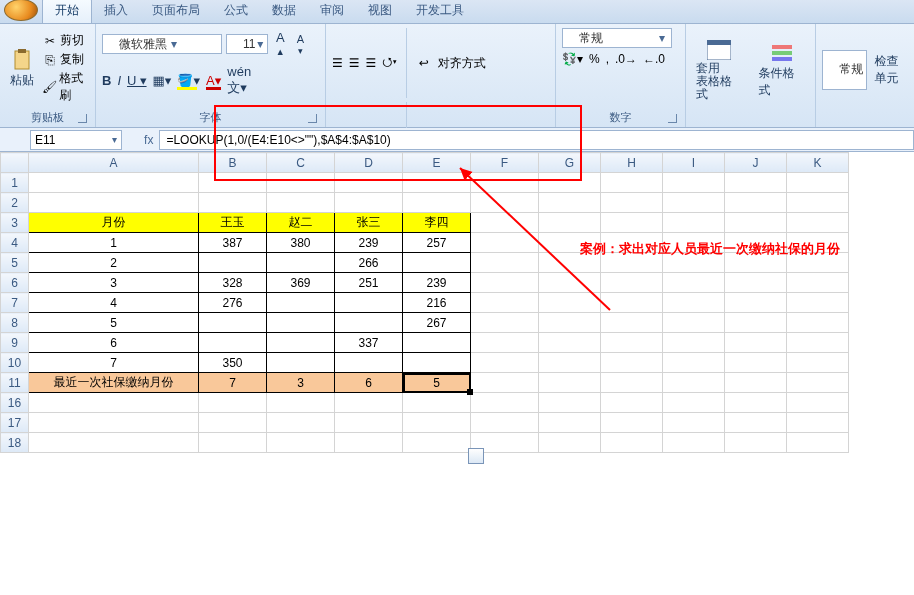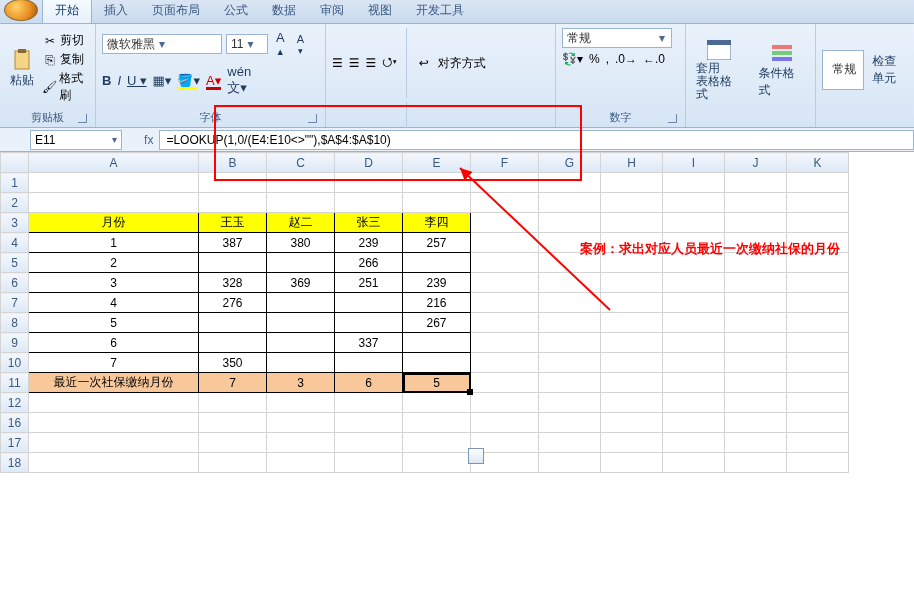--- a/index.html
+++ b/index.html
@@ -27,7 +27,7 @@
 .sep { width: 1px; background: #b8cde4; height: 70px; margin: 0 3px; }
 
 
-.combo { height: 20px; border: 1px solid #9db4d1; background: #fff; display: flex; align-items: center; padding: 0 2px 0 4px; font-size: 12px; color: #333; }
+.combo { height: 20px; border: 1px solid #9db4d1; background: #fff; display: flex; align-items: center; padding: 0 2px 0 16px; font-size: 12px; color: #333; }
 .combo .dd { width: 14px; text-align: center; color: #4a6a94; }
 .bold { font-weight: bold; } .ital { font-style: italic; } .uline { text-decoration: underline; }
 

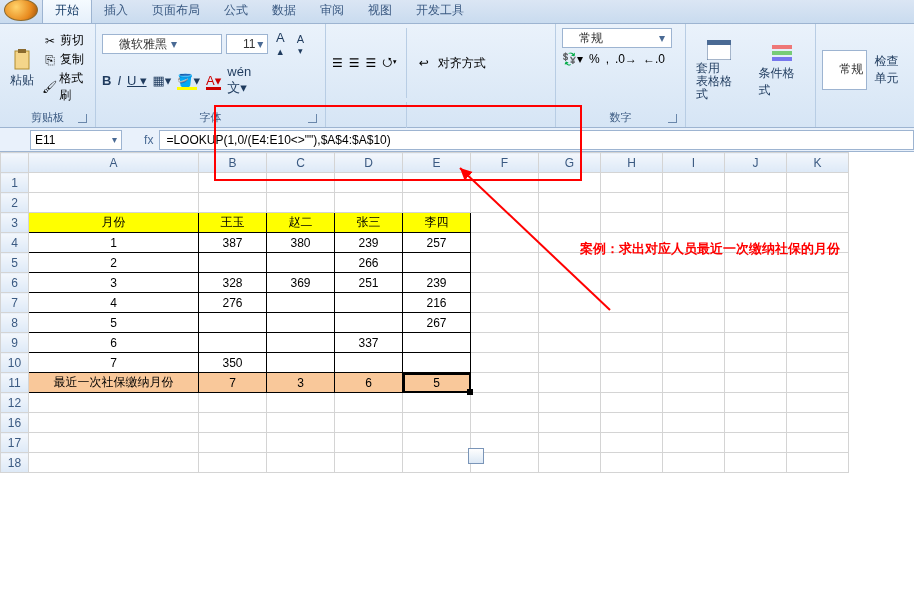--- a/index.html
+++ b/index.html
@@ -420,20 +420,6 @@
             <td style="border:1px solid #d4d4d4 !important"></td>
           </tr>
         <tr>
-            <th class="rowhdr">12</th>
-            <td></td>
-            <td></td>
-            <td></td>
-            <td></td>
-            <td></td>
-            <td></td>
-            <td></td>
-            <td></td>
-            <td></td>
-            <td></td>
-            <td></td>
-          </tr>
-        <tr>
             <th class="rowhdr">16</th>
             <td></td>
             <td></td>

